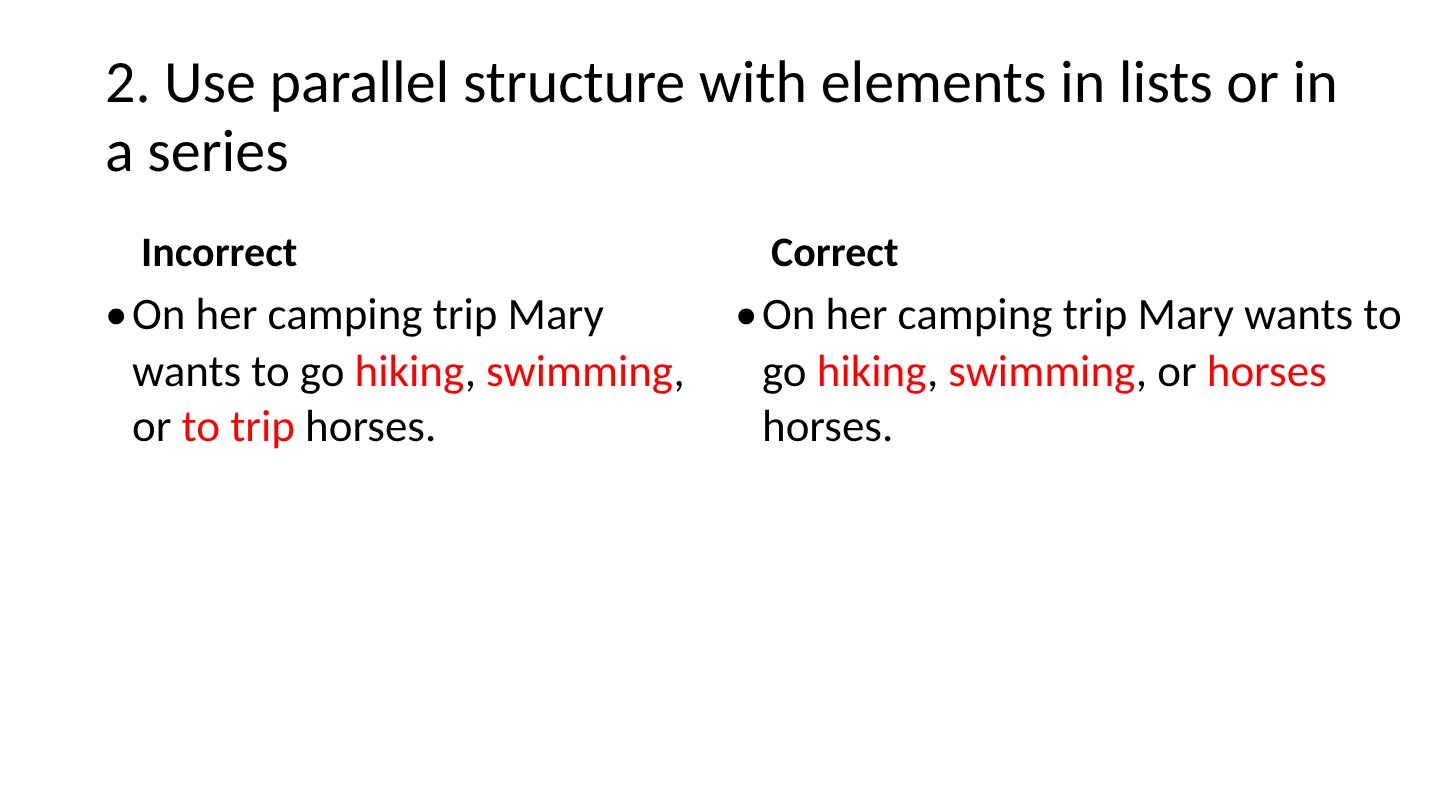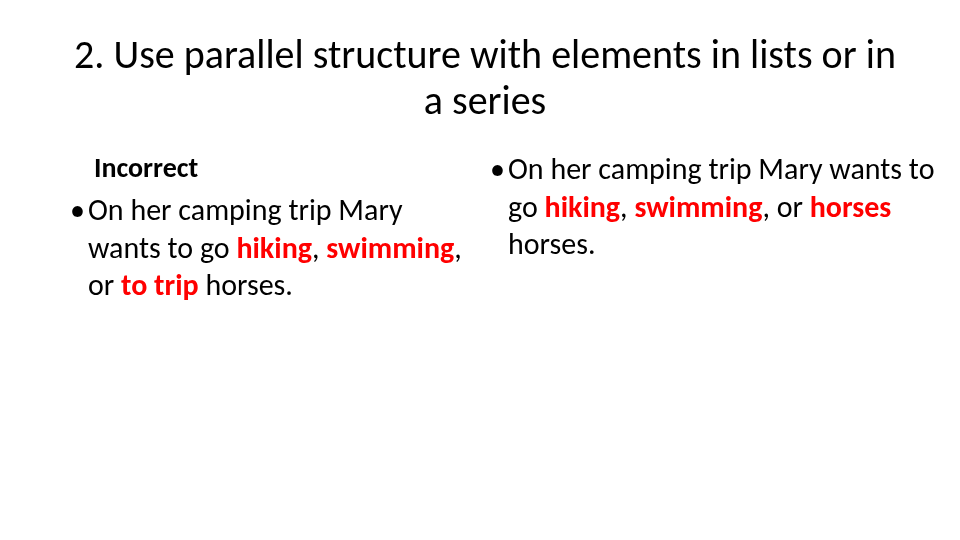--- a/index.html
+++ b/index.html
@@ -27,7 +27,6 @@
     line-height: 1.15;
     font-weight: 400;
     color: #000;
-    text-align: center;
   }
   .columns {
     position: absolute;

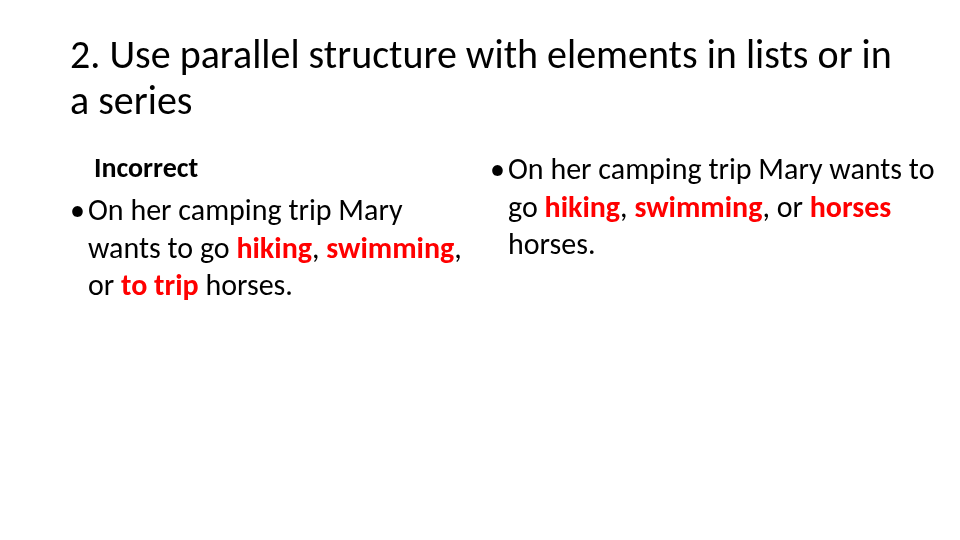--- a/index.html
+++ b/index.html
@@ -96,6 +96,7 @@
     </div>
 
     <div class="col right">
+      <div class="col-heading">Correct</div>
       <div class="bullet-row">
         <div class="bullet-mark">•</div>
         <div class="bullet-text">

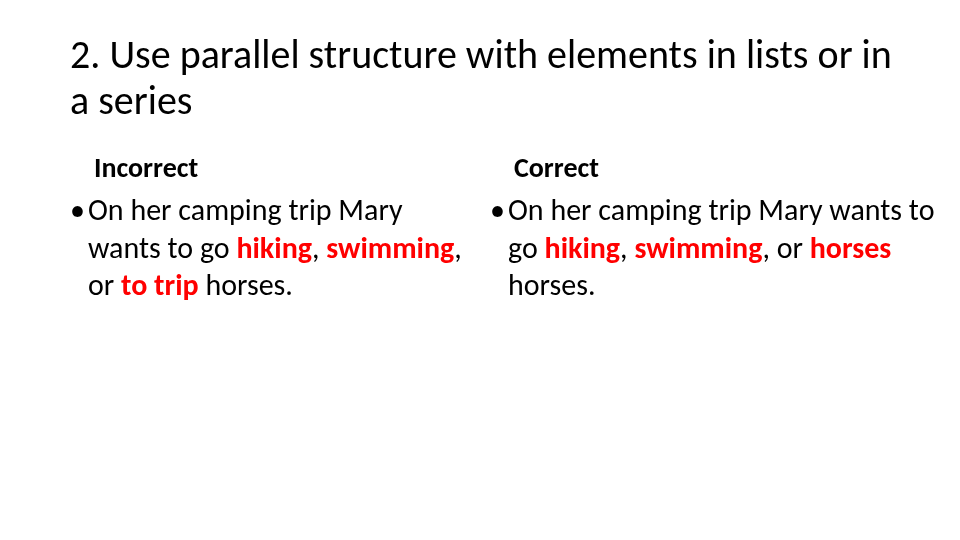--- a/index.html
+++ b/index.html
@@ -73,7 +73,7 @@
   }
   .hl {
     color: #ff0000;
-    font-weight: 700;
+    font-weight: 400;
   }
 </style>
 </head>

